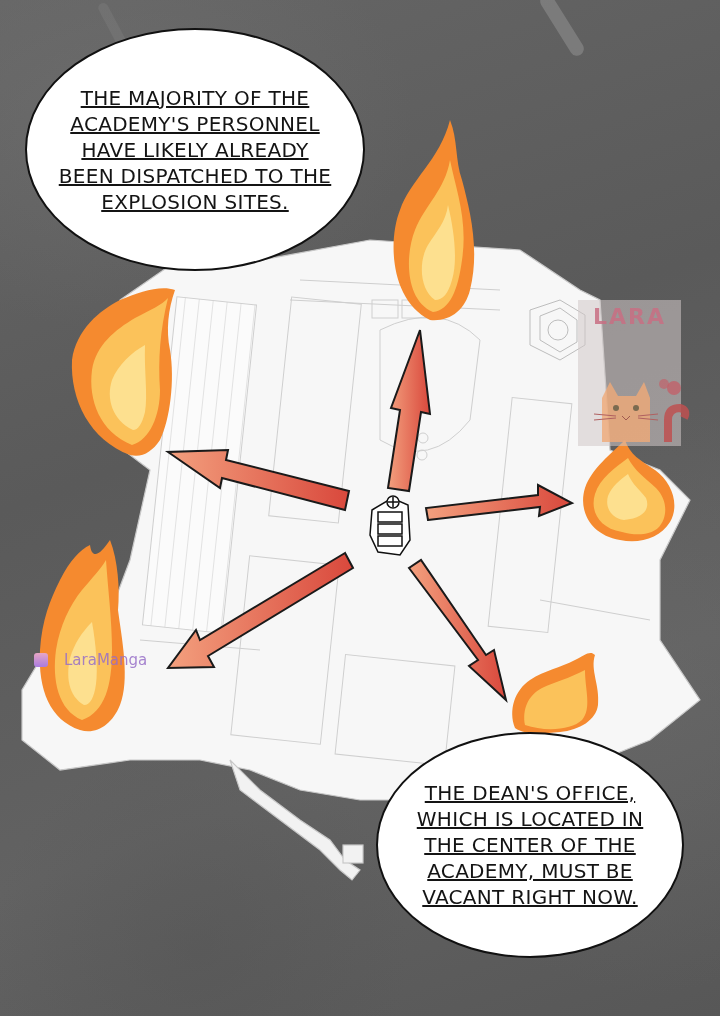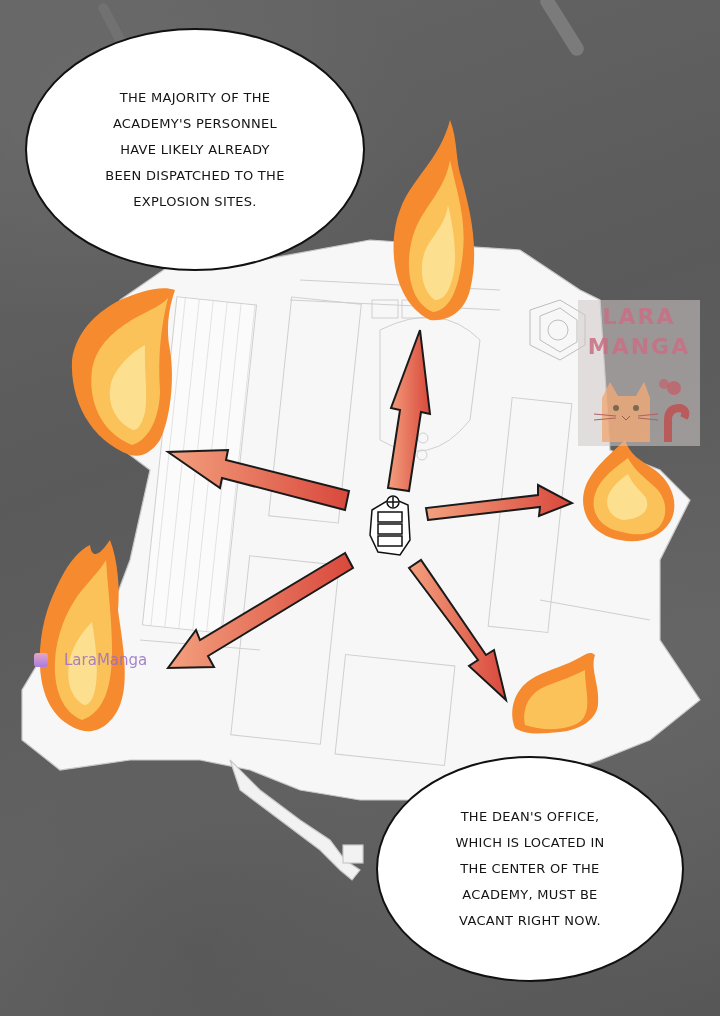--- a/index.html
+++ b/index.html
@@ -28,8 +28,8 @@
     }
     .bubble-text {
       font-family: "DejaVu Sans", sans-serif;
-      font-size: 13px; line-height: 26px; letter-spacing: 0.3px;
-      color: #141414; text-transform: uppercase; white-space: pre-line;
+      font-size: 20px; line-height: 26px; letter-spacing: 0.3px;
+      color: #141414; text-transform: uppercase; white-space: pre-line; text-decoration: underline;
     }
     .wm-box {
       position: absolute; left: 578px; top: 300px; width: 122px; height: 146px;

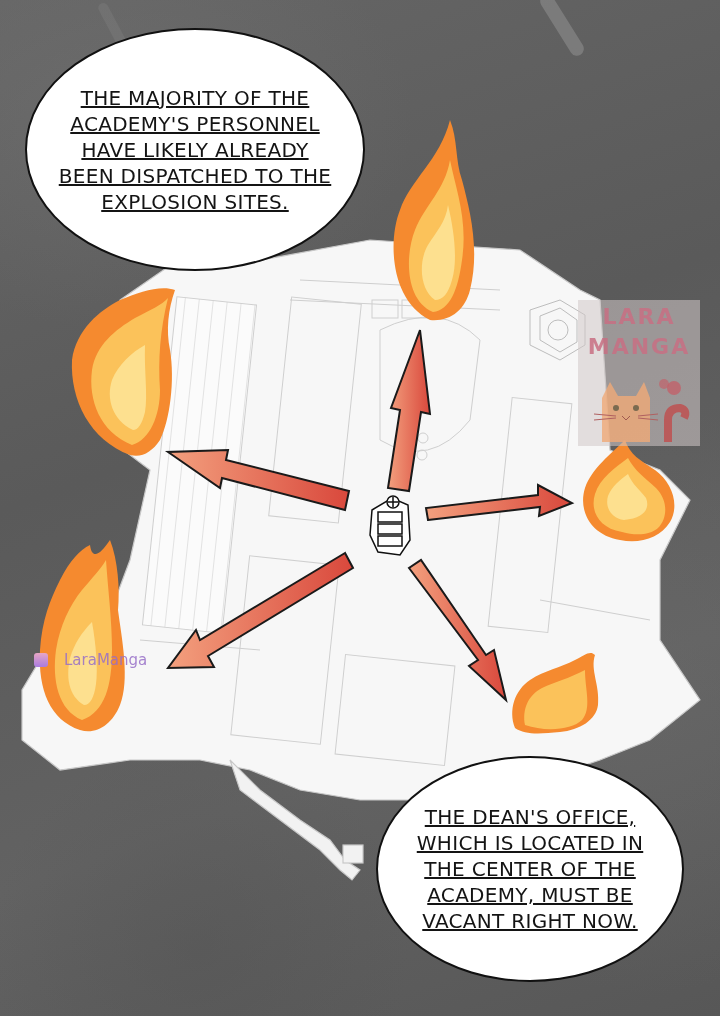--- a/index.html
+++ b/index.html
@@ -32,7 +32,7 @@
       color: #141414; text-transform: uppercase; white-space: pre-line; text-decoration: underline;
     }
     .wm-box {
-      position: absolute; left: 578px; top: 300px; width: 122px; height: 146px;
+      position: absolute; left: 578px; top: 300px; width: 103px; height: 146px;
       background: rgba(210,200,200,0.55);
     }
     .wm-title {

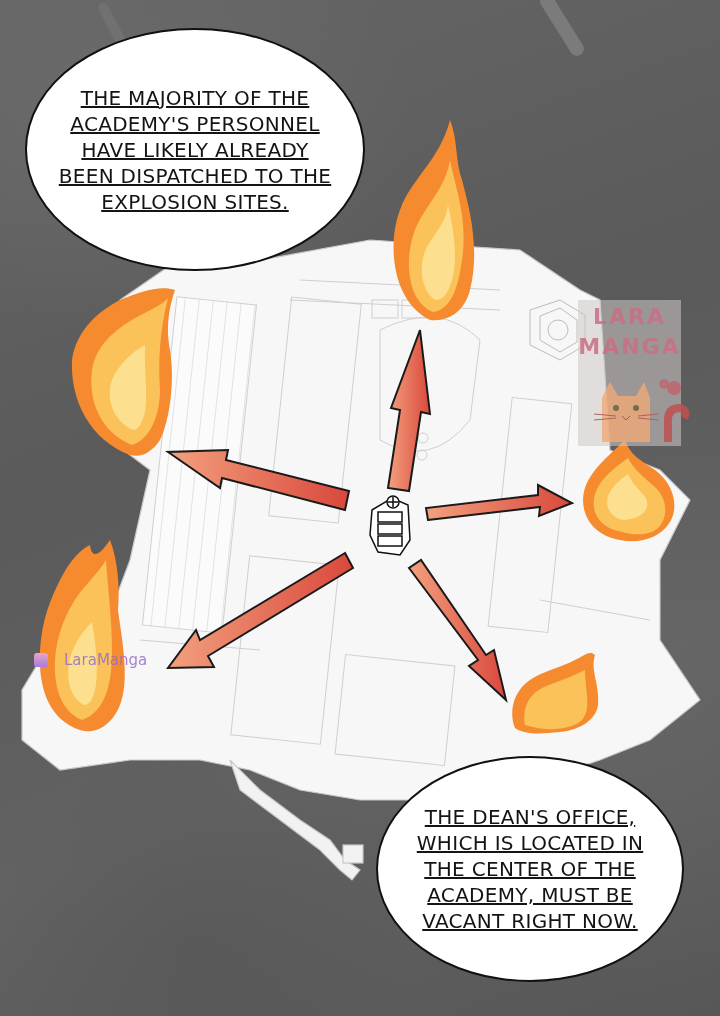--- a/index.html
+++ b/index.html
@@ -163,7 +163,6 @@
 
   <div class="wm-box">
     <div class="wm-title" style="top:4px;">LARA</div>
-    <div class="wm-title" style="top:34px;">MANGA</div>
     <svg style="position:absolute; left:14px; top:68px;" width="100" height="74" viewBox="0 0 100 74">
       <path d="M10 74 L10 30 L18 14 L26 28 L44 28 L52 14 L58 30 L58 74 Z" fill="rgba(240,170,120,0.8)"></path>
       <circle cx="24" cy="40" r="3" fill="#7a6a50"></circle>

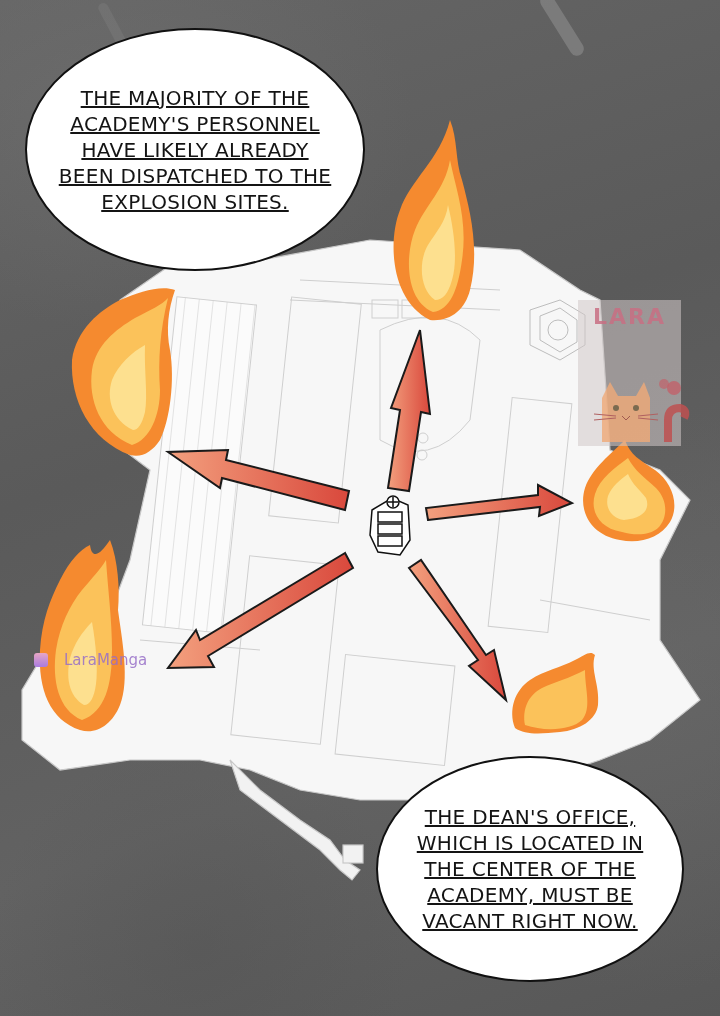--- a/index.html
+++ b/index.html
@@ -153,7 +153,7 @@
 EXPLOSION SITES.</div>
   </div>
 
-  <div class="bubble" style="left:376px; top:756px; width:308px; height:226px;">
+  <div class="bubble" style="left:376px; top:732px; width:308px; height:226px;">
     <div class="bubble-text">THE DEAN'S OFFICE,
 WHICH IS LOCATED IN
 THE CENTER OF THE

